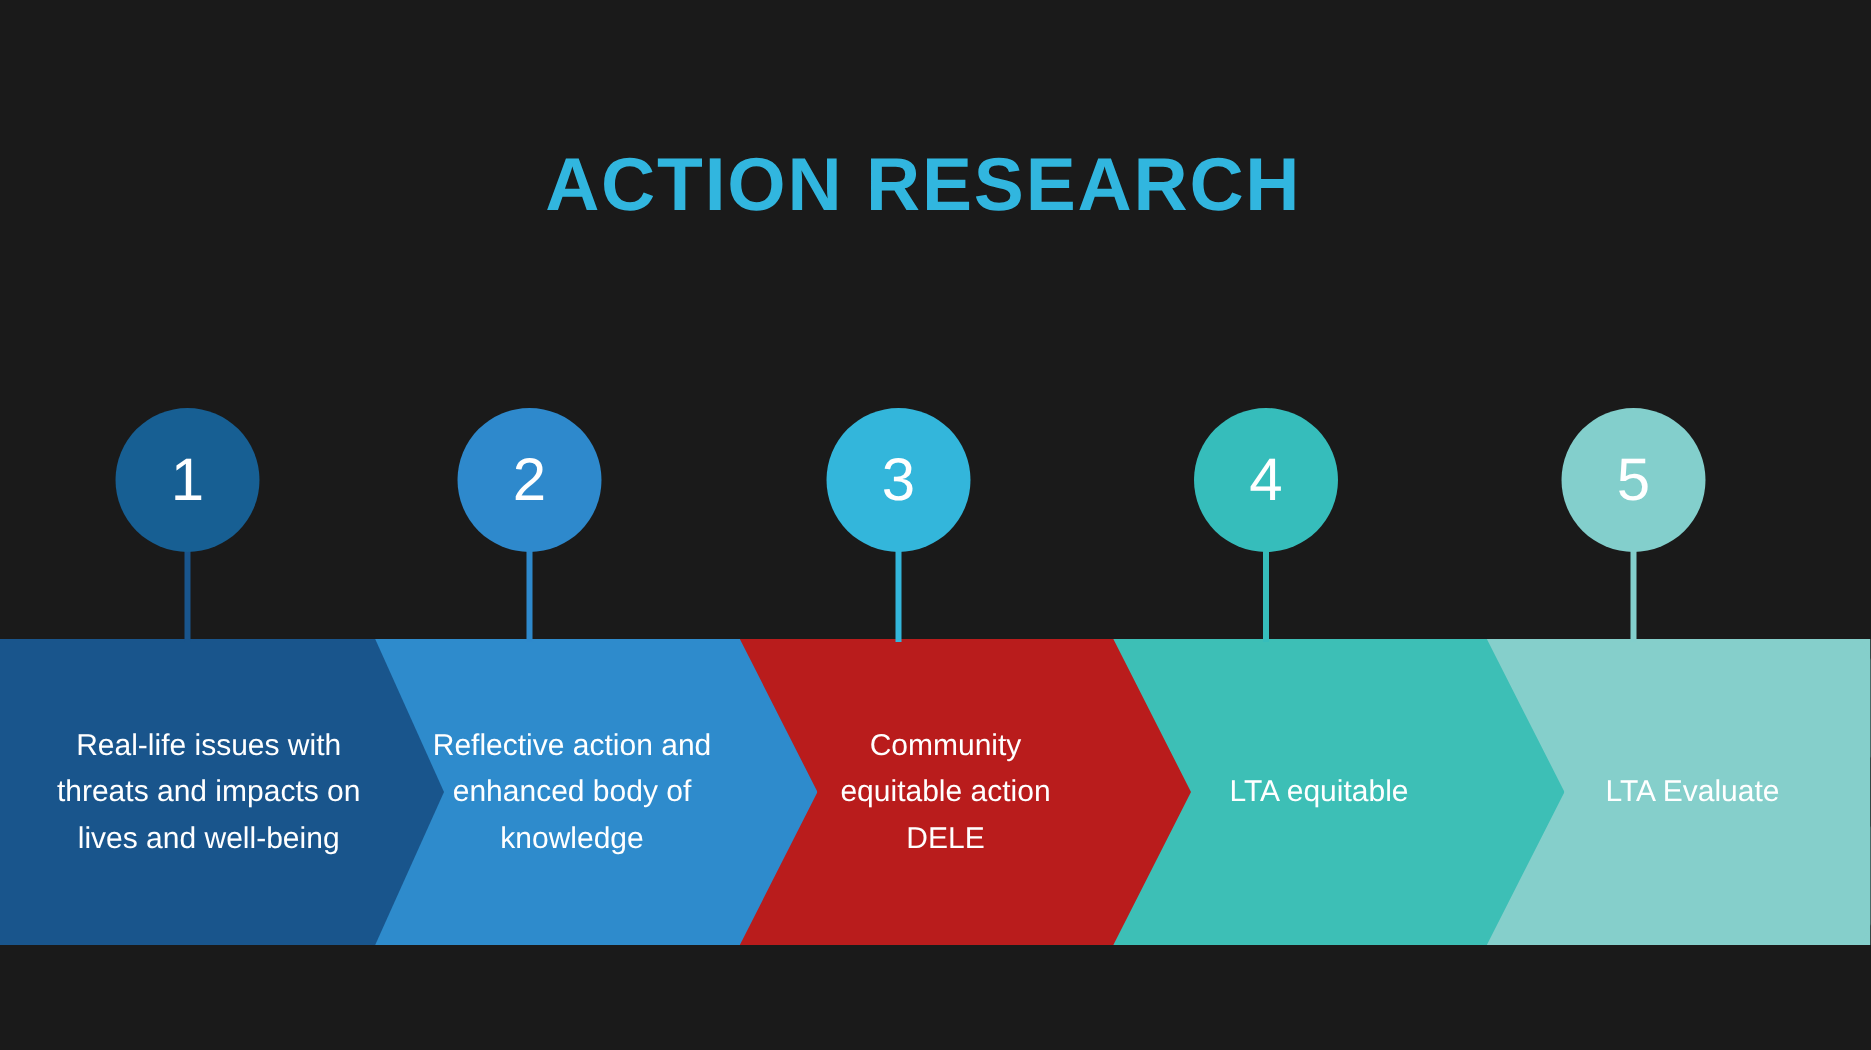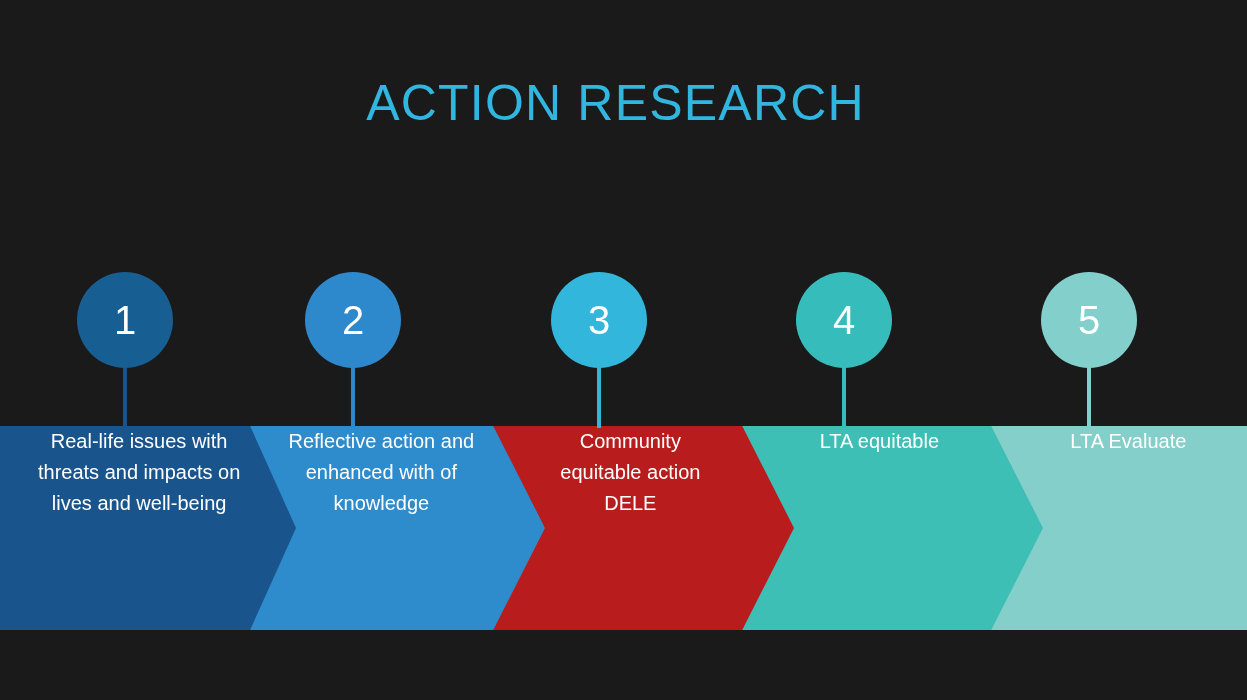--- a/index.html
+++ b/index.html
@@ -28,12 +28,12 @@
   
   .title {
     position: absolute;
-    top: 76px;
+    top: 96px;
     left: 0;
     width: 1231px;
     text-align: center;
     font-size: 50px;
-    font-weight: normal;
+    font-weight: bold;
     letter-spacing: 1.2px;
     color: #31b6df;
     line-height: 1.1;

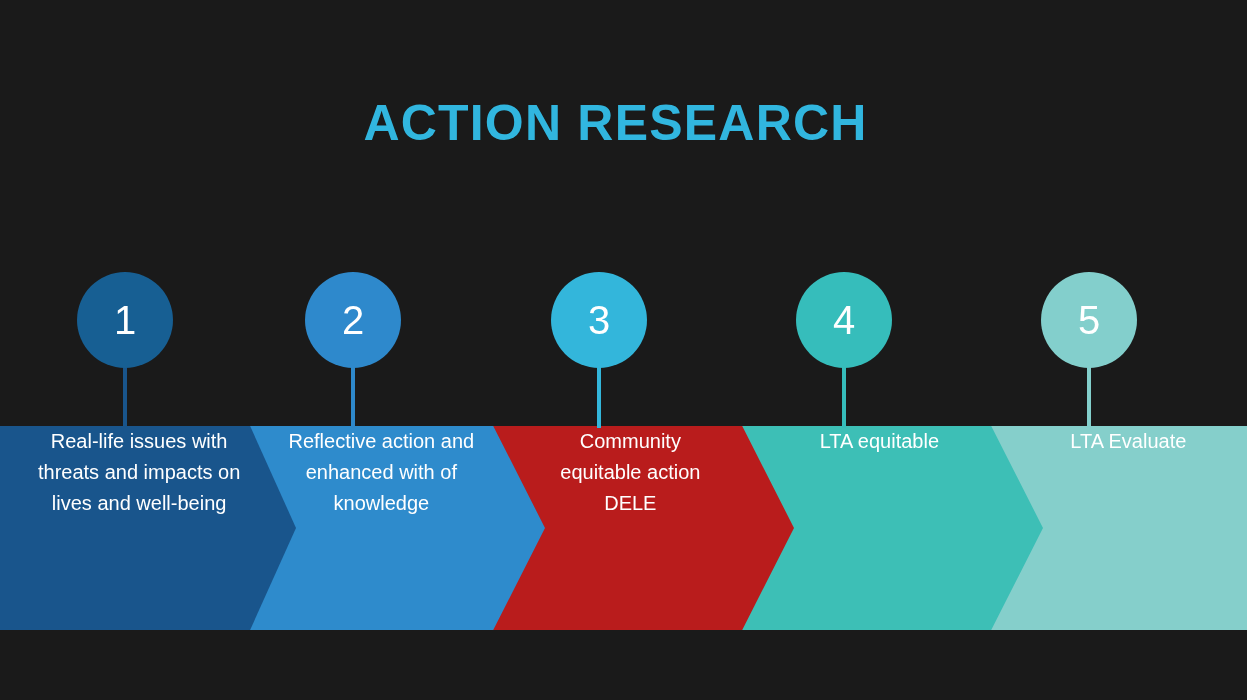--- a/index.html
+++ b/index.html
@@ -95,7 +95,7 @@
     top: 0;
     height: 204px;
     display: flex;
-    align-items: flex-start;
+    align-items: center;
     justify-content: center;
   }
 

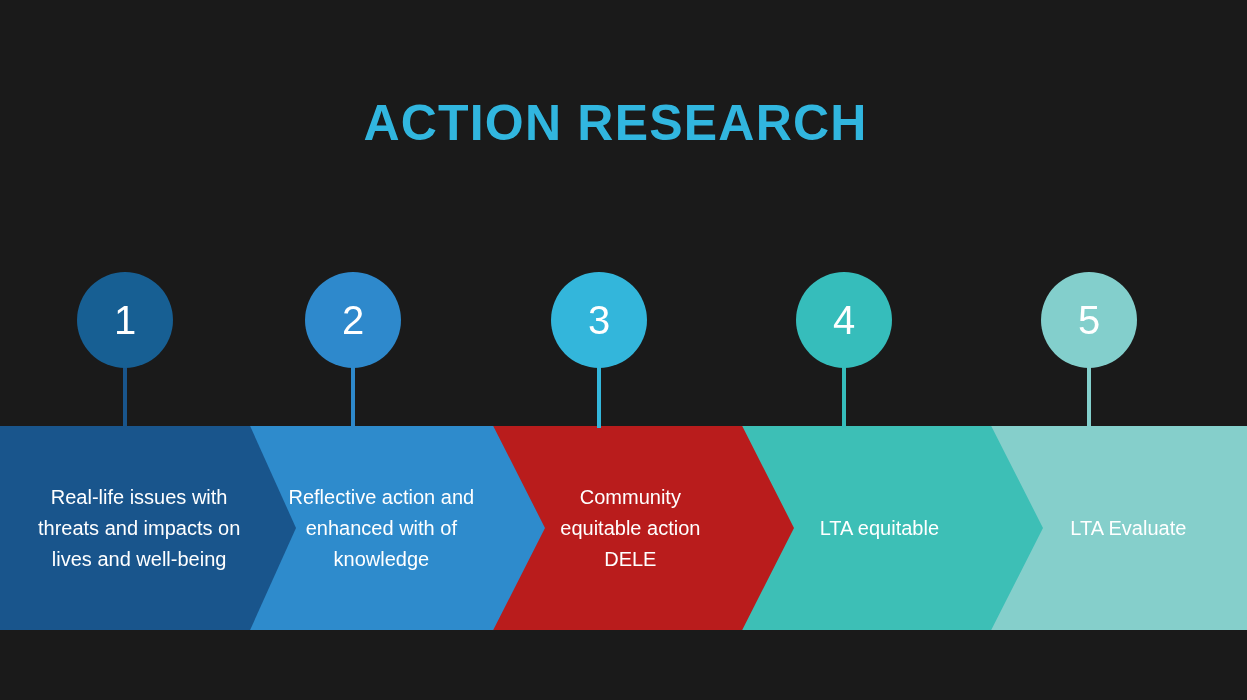--- a/index.html
+++ b/index.html
@@ -148,7 +148,7 @@
       </div>
       <div class="chev mid" style="left: 211px; width: 334px; background: rgb(46, 139, 204);">
         <div class="chev-label">Reflective action and
-enhanced with of
+enhanced body of
 knowledge</div>
       </div>
       <div class="chev first" style="left: 0px; width: 296px; background: rgb(25, 85, 140);">

